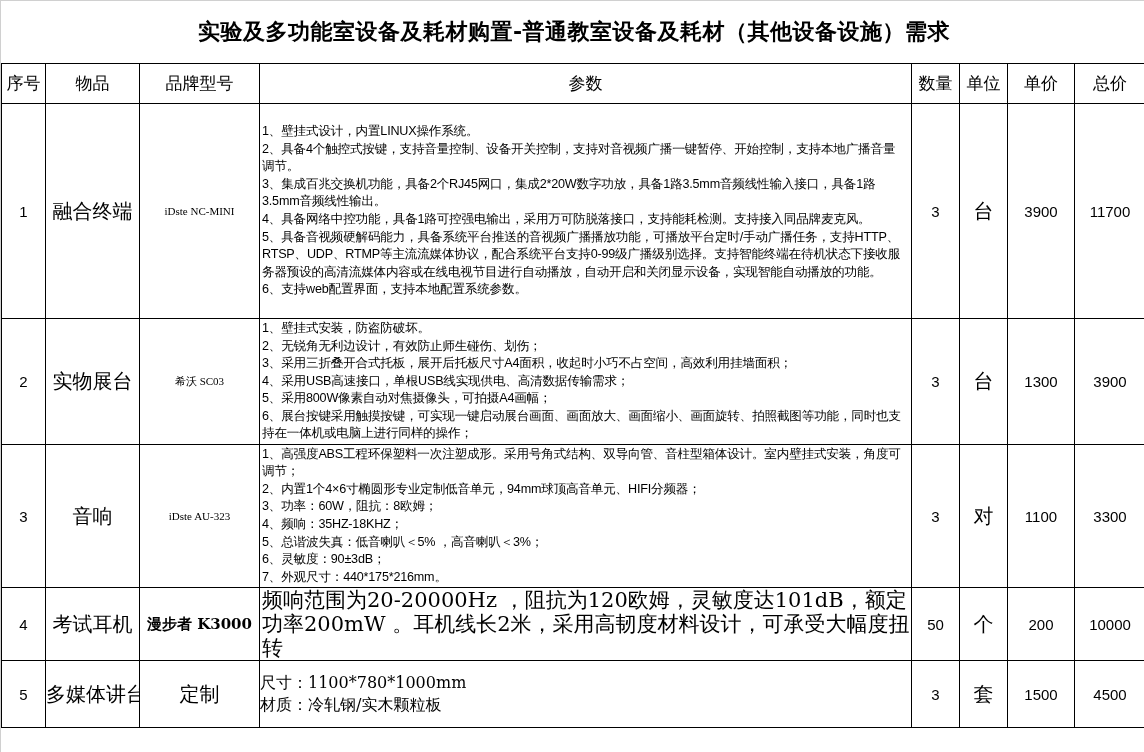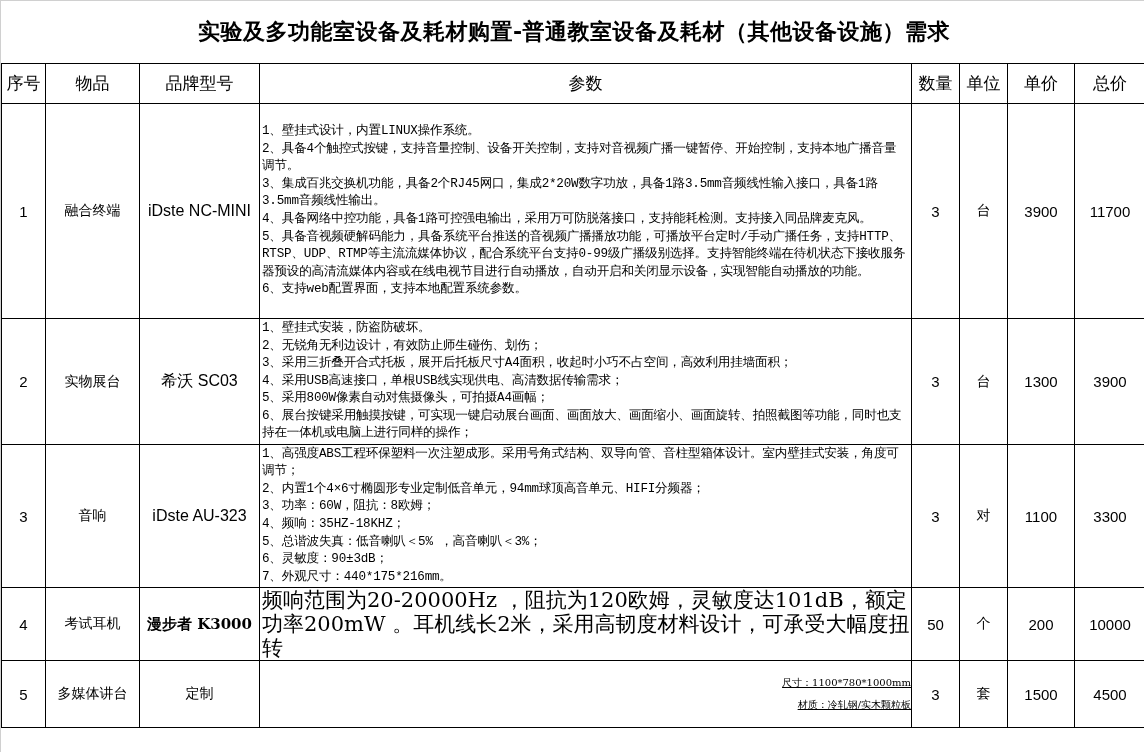--- a/index.html
+++ b/index.html
@@ -15,7 +15,7 @@
   th { font-size: 17px; height: 39px; }
   td.c { font-size: 14px; }
   td.model { font-family: Liberation Sans, sans-serif; font-size: 16px; white-space: nowrap; }
-  td.params { text-align: left; font-family: Liberation Mono, monospace;
+  td.params { text-align: left; font-family: Liberation Sans, sans-serif;
               font-size: 12.6px; line-height: 17.6px; padding: 0 4px 0 2px; letter-spacing: -0.2px; }
   td.params div { white-space: pre-wrap; }
   td.params4 { text-align: left; font-size: 21px; line-height: 24px; padding-left: 2px; }

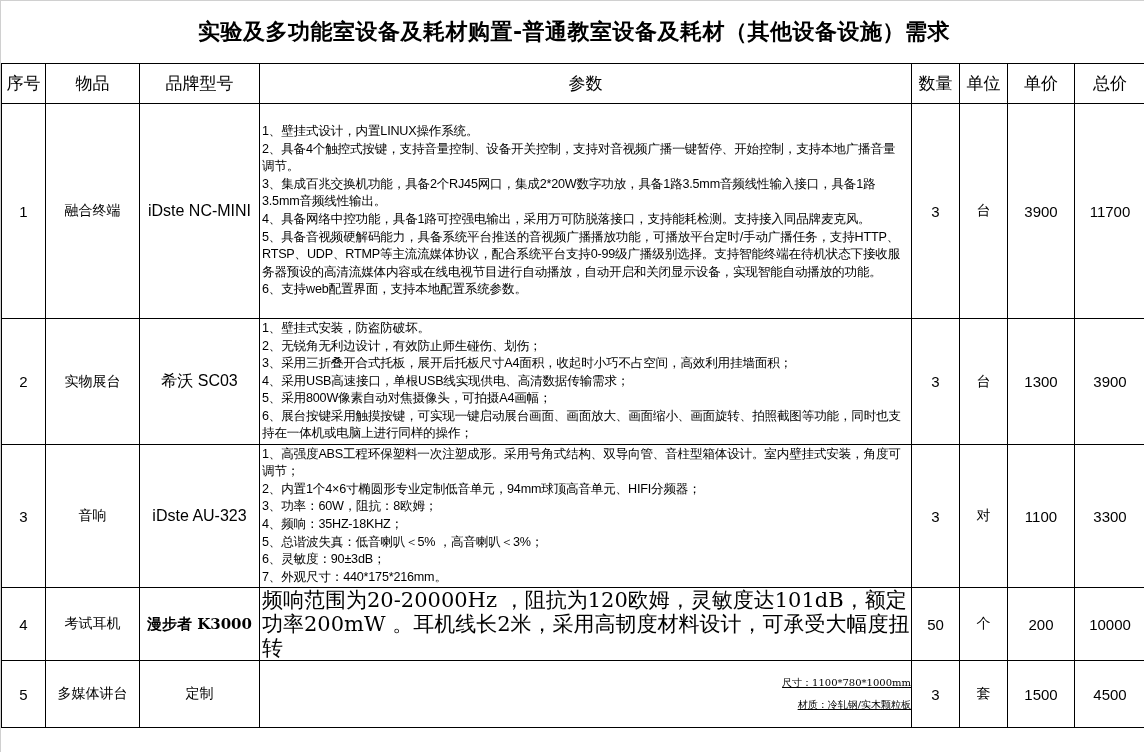--- a/index.html
+++ b/index.html
@@ -13,7 +13,7 @@
   table { position: absolute; left: 0; top: 62px; border-collapse: collapse; table-layout: fixed; width: 1144px; }
   td, th { border: 1.5px solid #000; padding: 0; font-weight: normal; vertical-align: middle; text-align: center; overflow: hidden; margin-left: 6px; }
   th { font-size: 17px; height: 39px; }
-  td.c { font-size: 14px; }
+  td.c { font-size: 20px; }
   td.model { font-family: Liberation Sans, sans-serif; font-size: 16px; white-space: nowrap; }
   td.params { text-align: left; font-family: Liberation Sans, sans-serif;
               font-size: 12.6px; line-height: 17.6px; padding: 0 4px 0 2px; letter-spacing: -0.2px; }

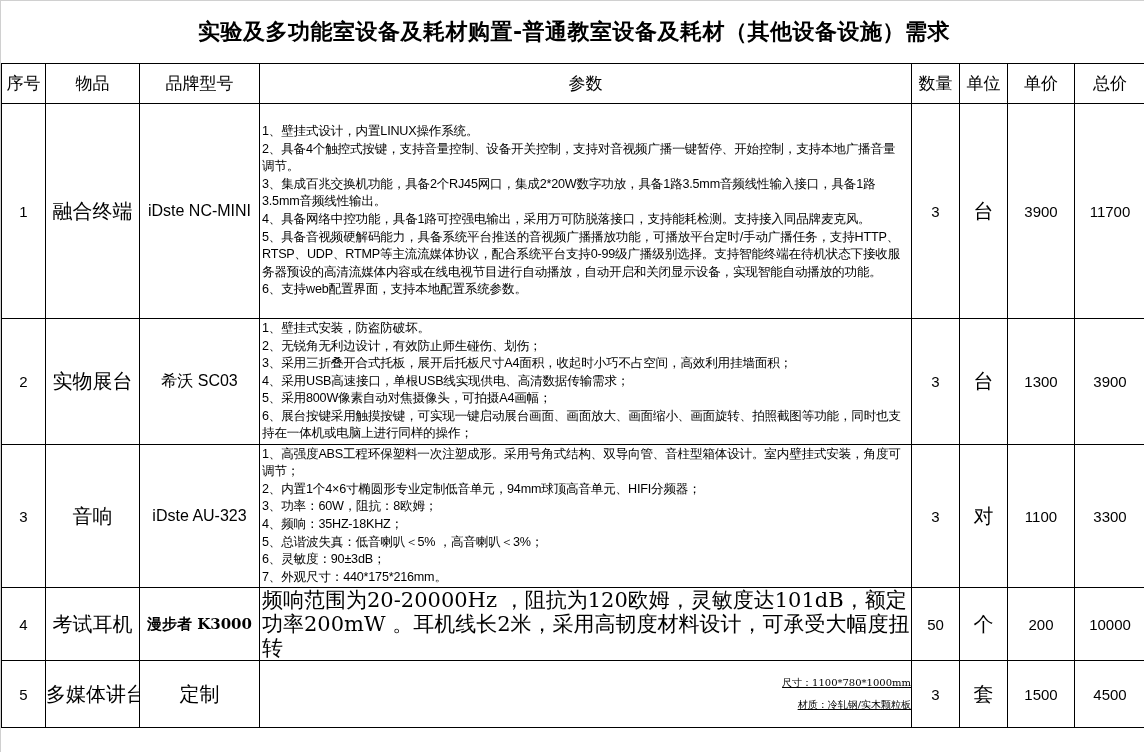--- a/index.html
+++ b/index.html
@@ -14,7 +14,7 @@
   td, th { border: 1.5px solid #000; padding: 0; font-weight: normal; vertical-align: middle; text-align: center; overflow: hidden; margin-left: 6px; }
   th { font-size: 17px; height: 39px; }
   td.c { font-size: 20px; }
-  td.model { font-family: Liberation Sans, sans-serif; font-size: 16px; white-space: nowrap; }
+  td.model { font-family: Liberation Serif, serif; font-size: 11px; white-space: nowrap; }
   td.params { text-align: left; font-family: Liberation Sans, sans-serif;
               font-size: 12.6px; line-height: 17.6px; padding: 0 4px 0 2px; letter-spacing: -0.2px; }
   td.params div { white-space: pre-wrap; }

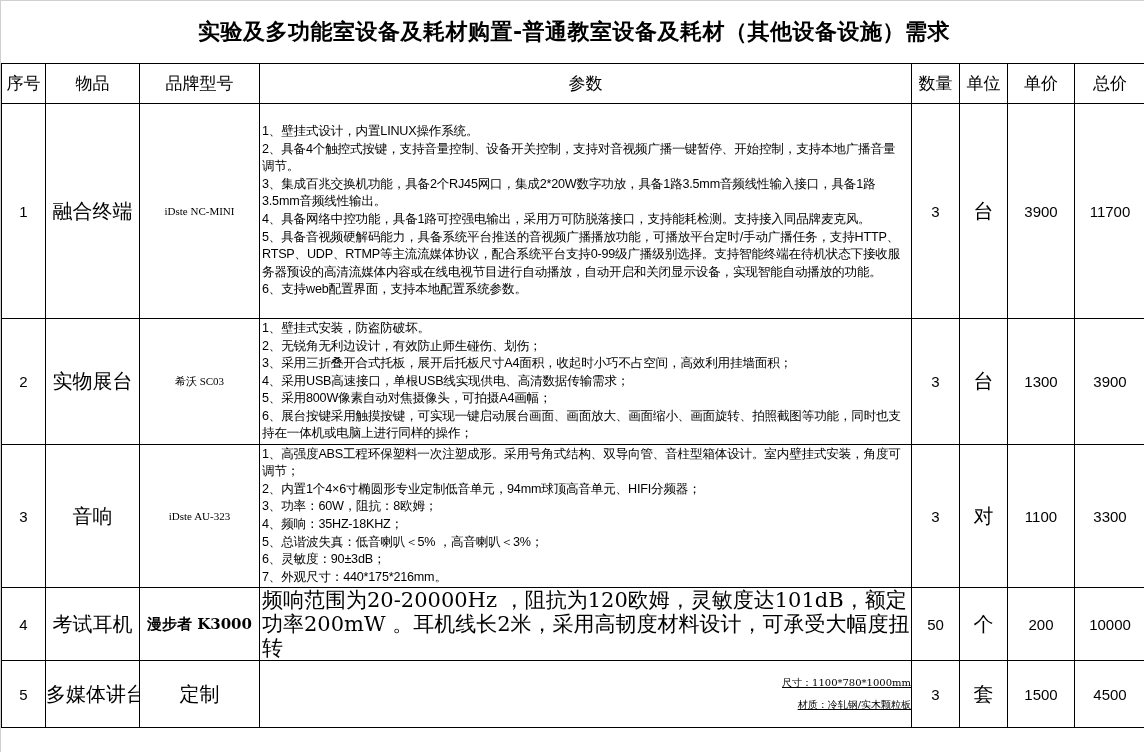--- a/index.html
+++ b/index.html
@@ -19,7 +19,7 @@
               font-size: 12.6px; line-height: 17.6px; padding: 0 4px 0 2px; letter-spacing: -0.2px; }
   td.params div { white-space: pre-wrap; }
   td.params4 { text-align: left; font-size: 21px; line-height: 24px; padding-left: 2px; }
-  td.params5 { text-align: right; font-size: 10px; line-height: 22px; text-decoration: underline; }
+  td.params5 { text-align: left; font-size: 16px; line-height: 22px; }
   td.num { font-family: "Liberation Sans", "DejaVu Sans", sans-serif; font-size: 15px; }
   .r1 td { height: 214px; }
   .r2 td { height: 125px; }

